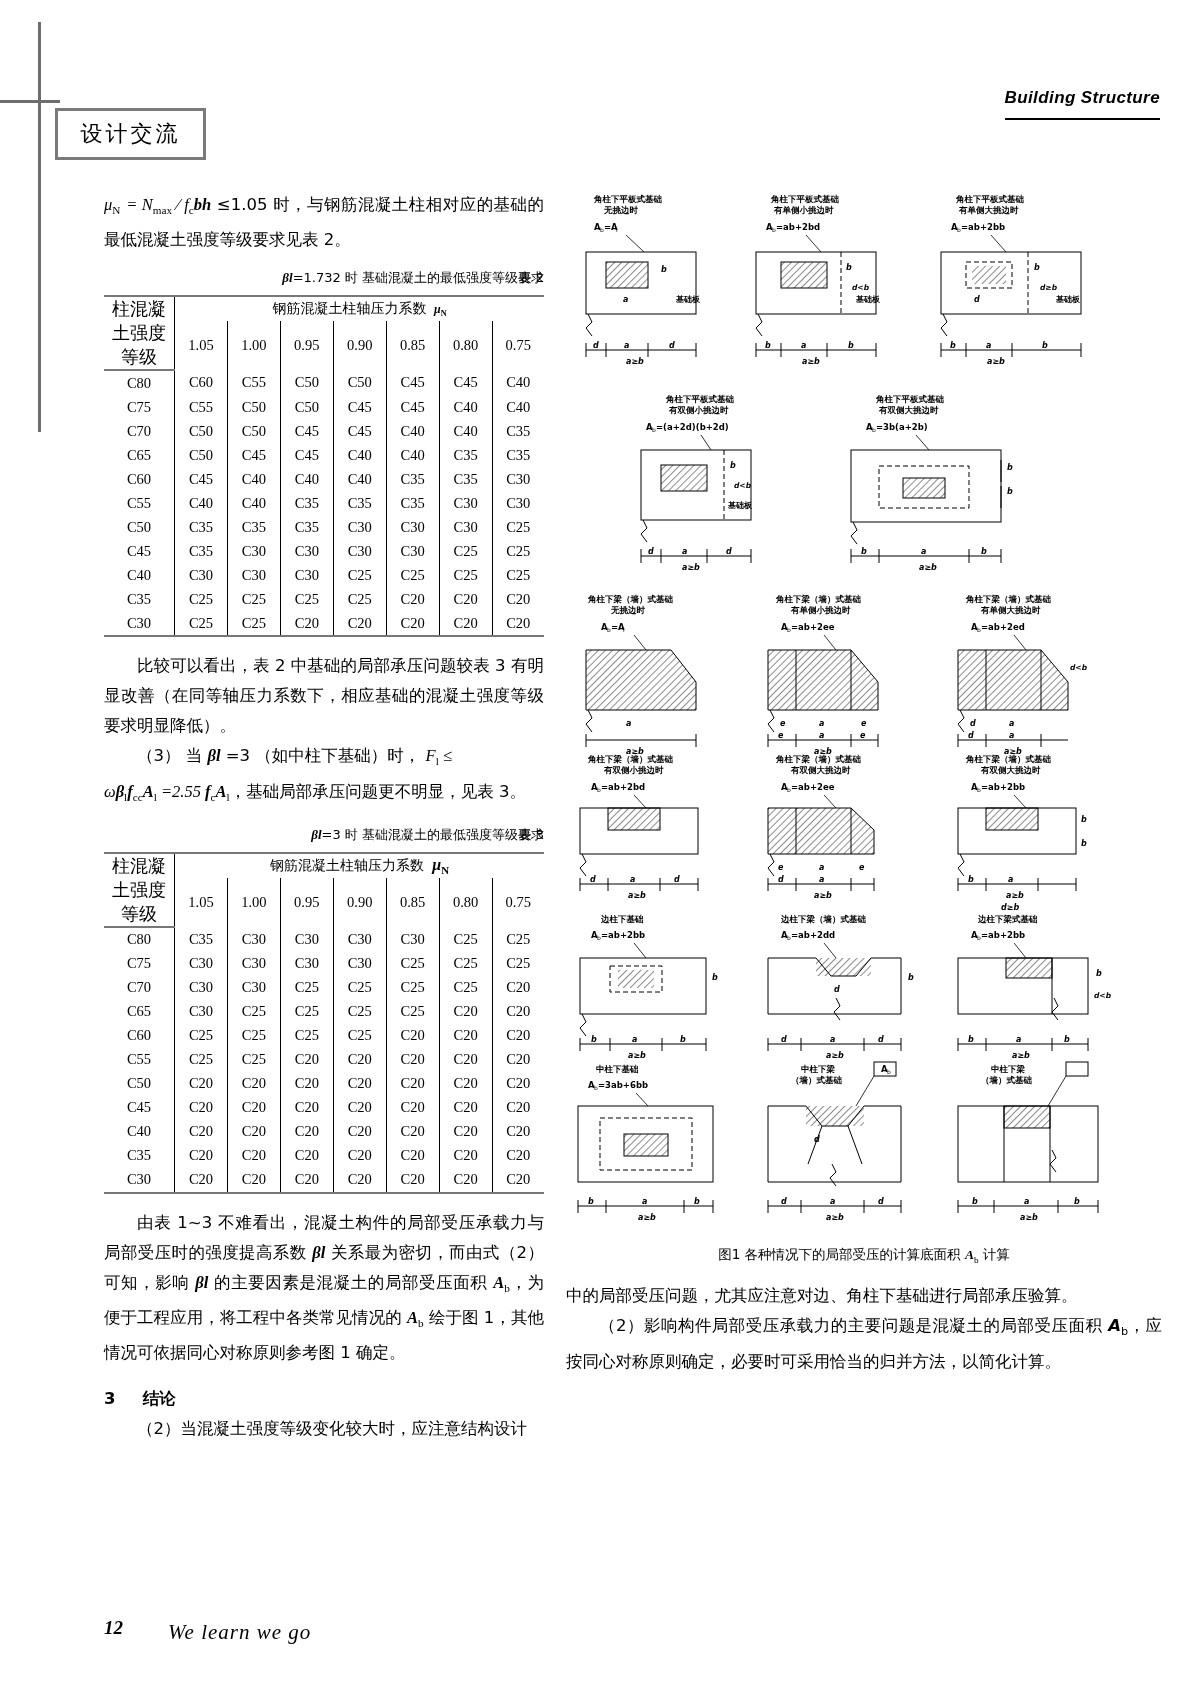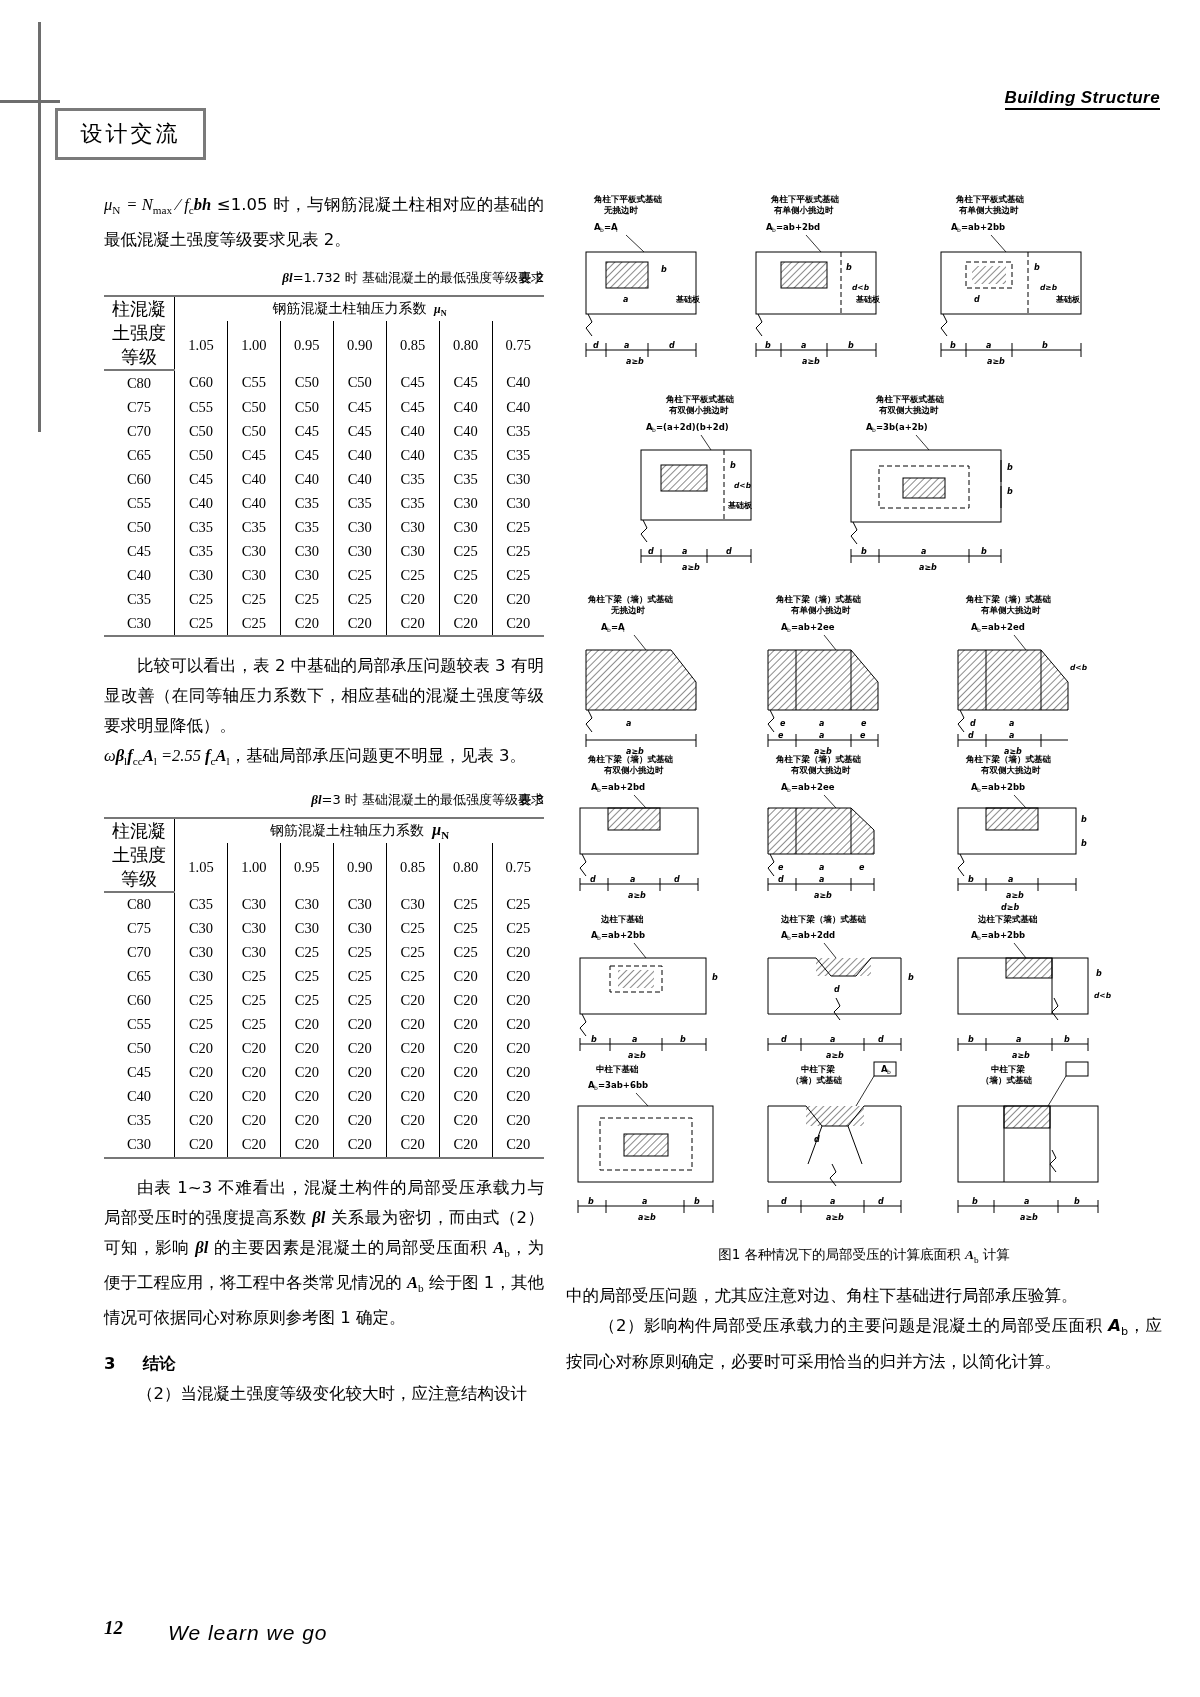--- a/index.html
+++ b/index.html
@@ -27,7 +27,7 @@
     font-weight:bold; font-style:italic; font-size:17px;
     letter-spacing:.4px;
     border-bottom:2px solid #000;
-    padding-bottom:0;
+    padding-bottom:10px;
   }
   
   .section-badge {

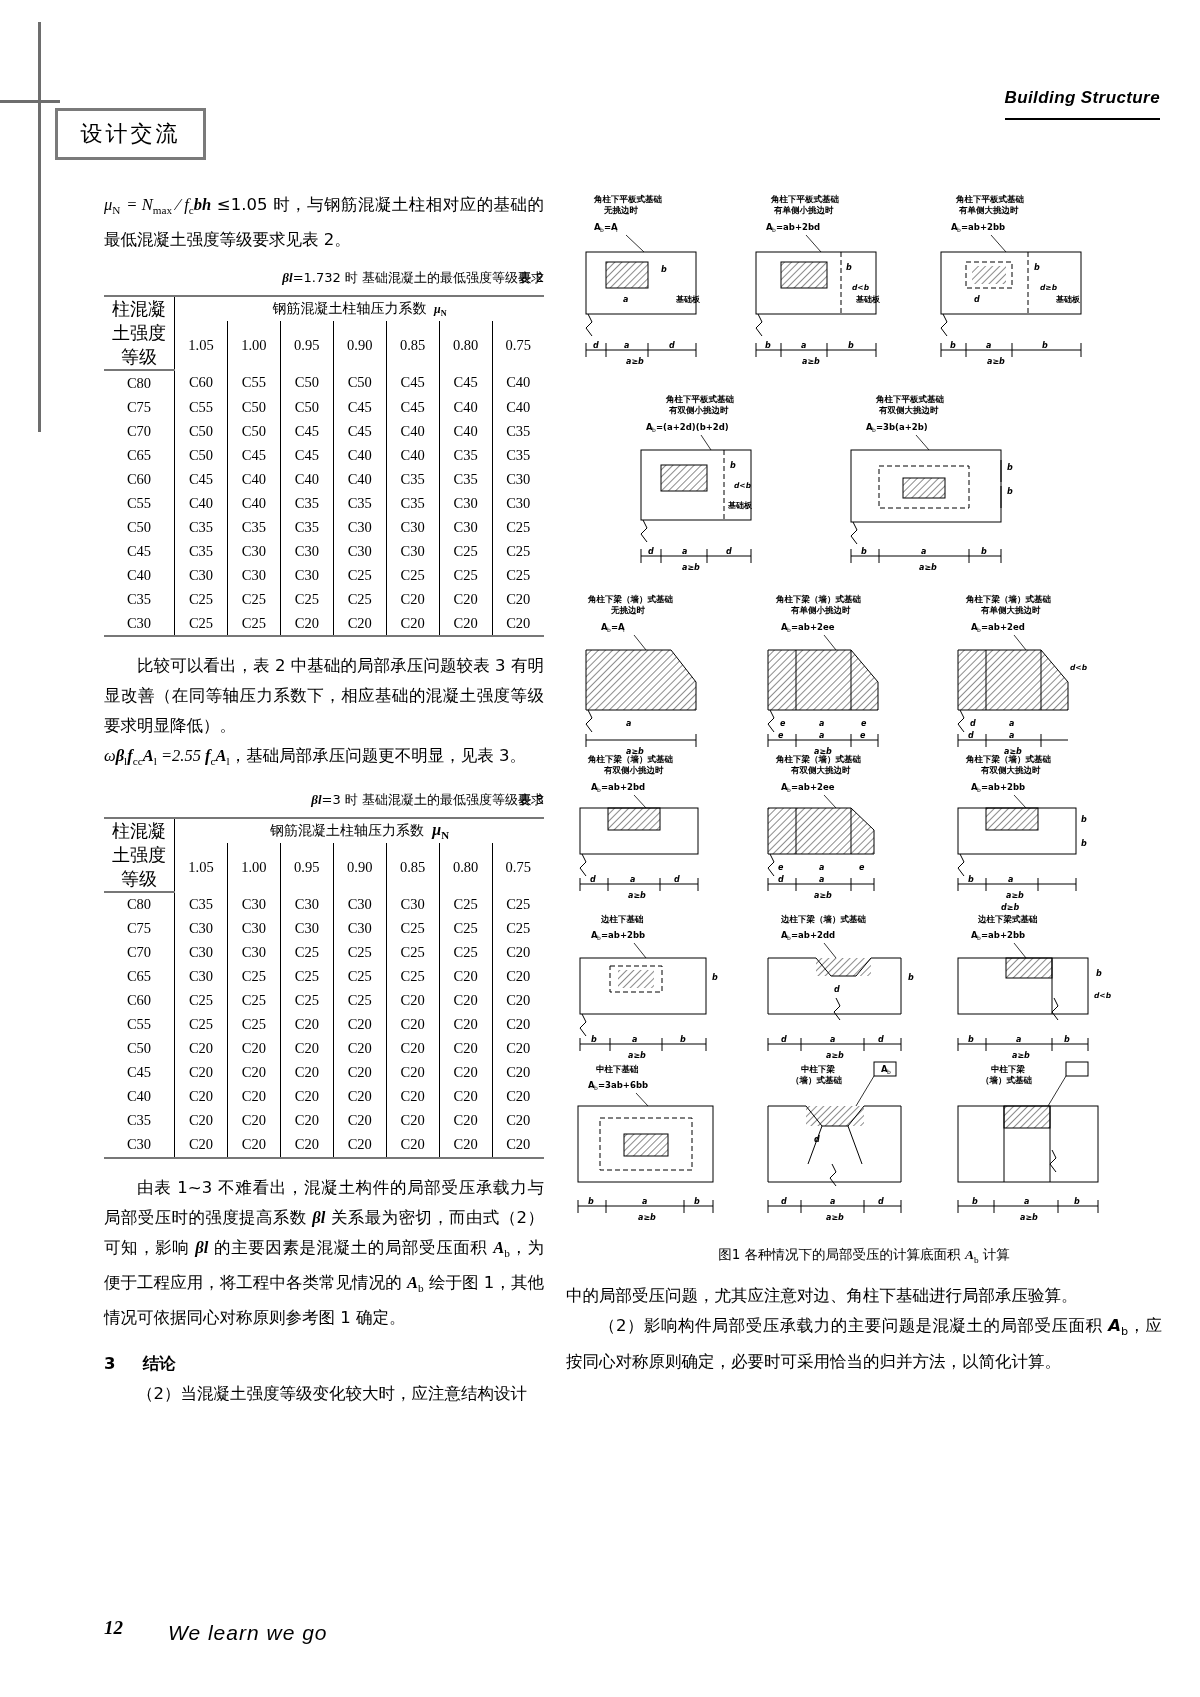--- a/index.html
+++ b/index.html
@@ -292,6 +292,9 @@
 
   <p class="body indent" style="margin-top:14px;">比较可以看出，表 2 中基础的局部承压问题较表 3 有明显改善（在同等轴压力系数下，相应基础的混凝土强度等级要求明显降低）。</p>
 
+  <p class="body indent">
+    <span>（3） 当 </span><span class="eq bolditalic">βl</span><span> =3 （如中柱下基础）时， </span><span class="eq"><i>F</i><sub>l</sub> ≤</span>
+  </p>
   <p class="body">
     <span class="eq">ω<b><i>β</i></b><sub>l</sub><b><i>f</i></b><sub>cc</sub><b><i>A</i></b><sub>l</sub> =2.55 <b><i>f</i></b><sub>c</sub><b><i>A</i></b><sub>l</sub></span><span>，基础局部承压问题更不明显，见表 3。</span>
   </p>

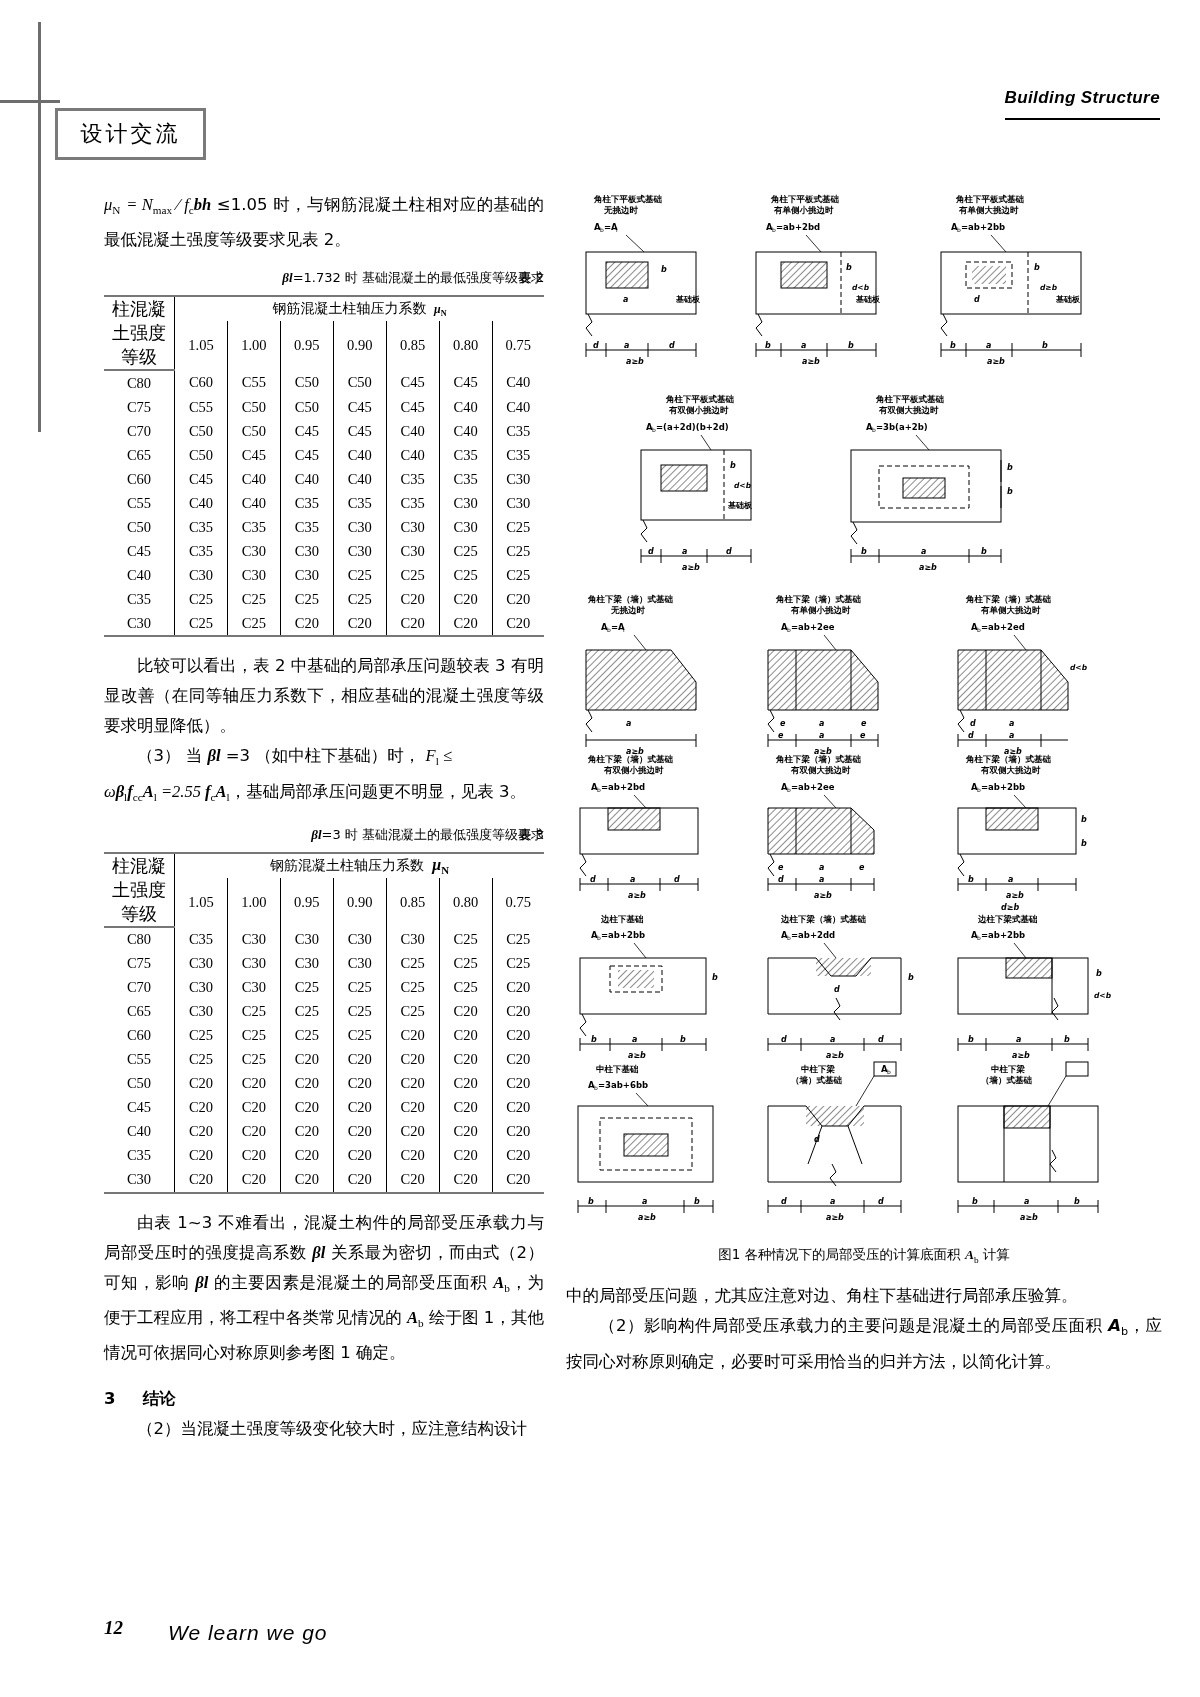--- a/index.html
+++ b/index.html
@@ -120,7 +120,7 @@
   }
   .footer-script {
     position:absolute; left:168px; bottom:52px;
-    font-family:Liberation Sans, sans-serif;
+    font-family:Liberation Serif, serif;
     font-style:italic; font-size:21px;
     letter-spacing:1px;
     margin-top:32px;

